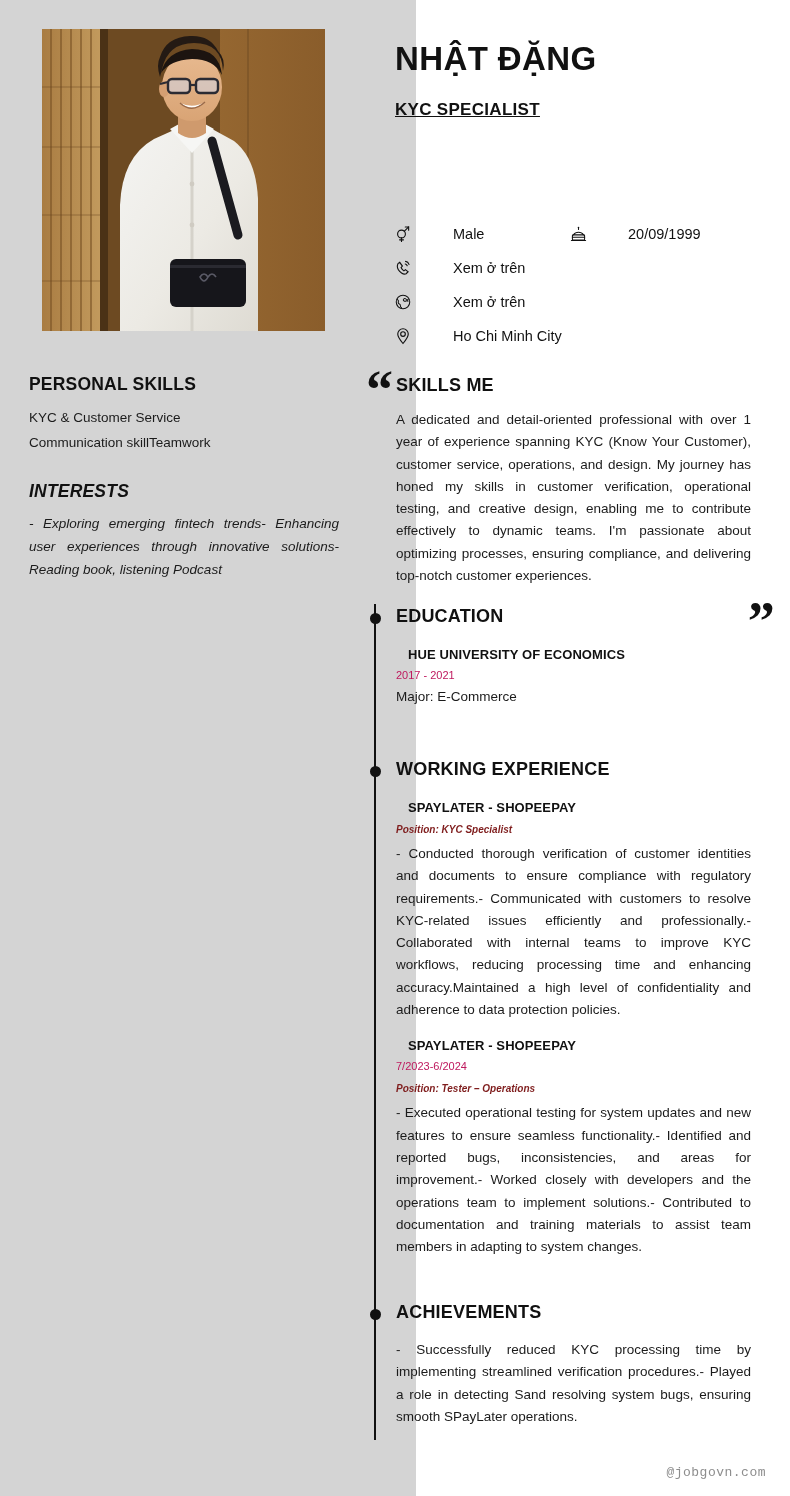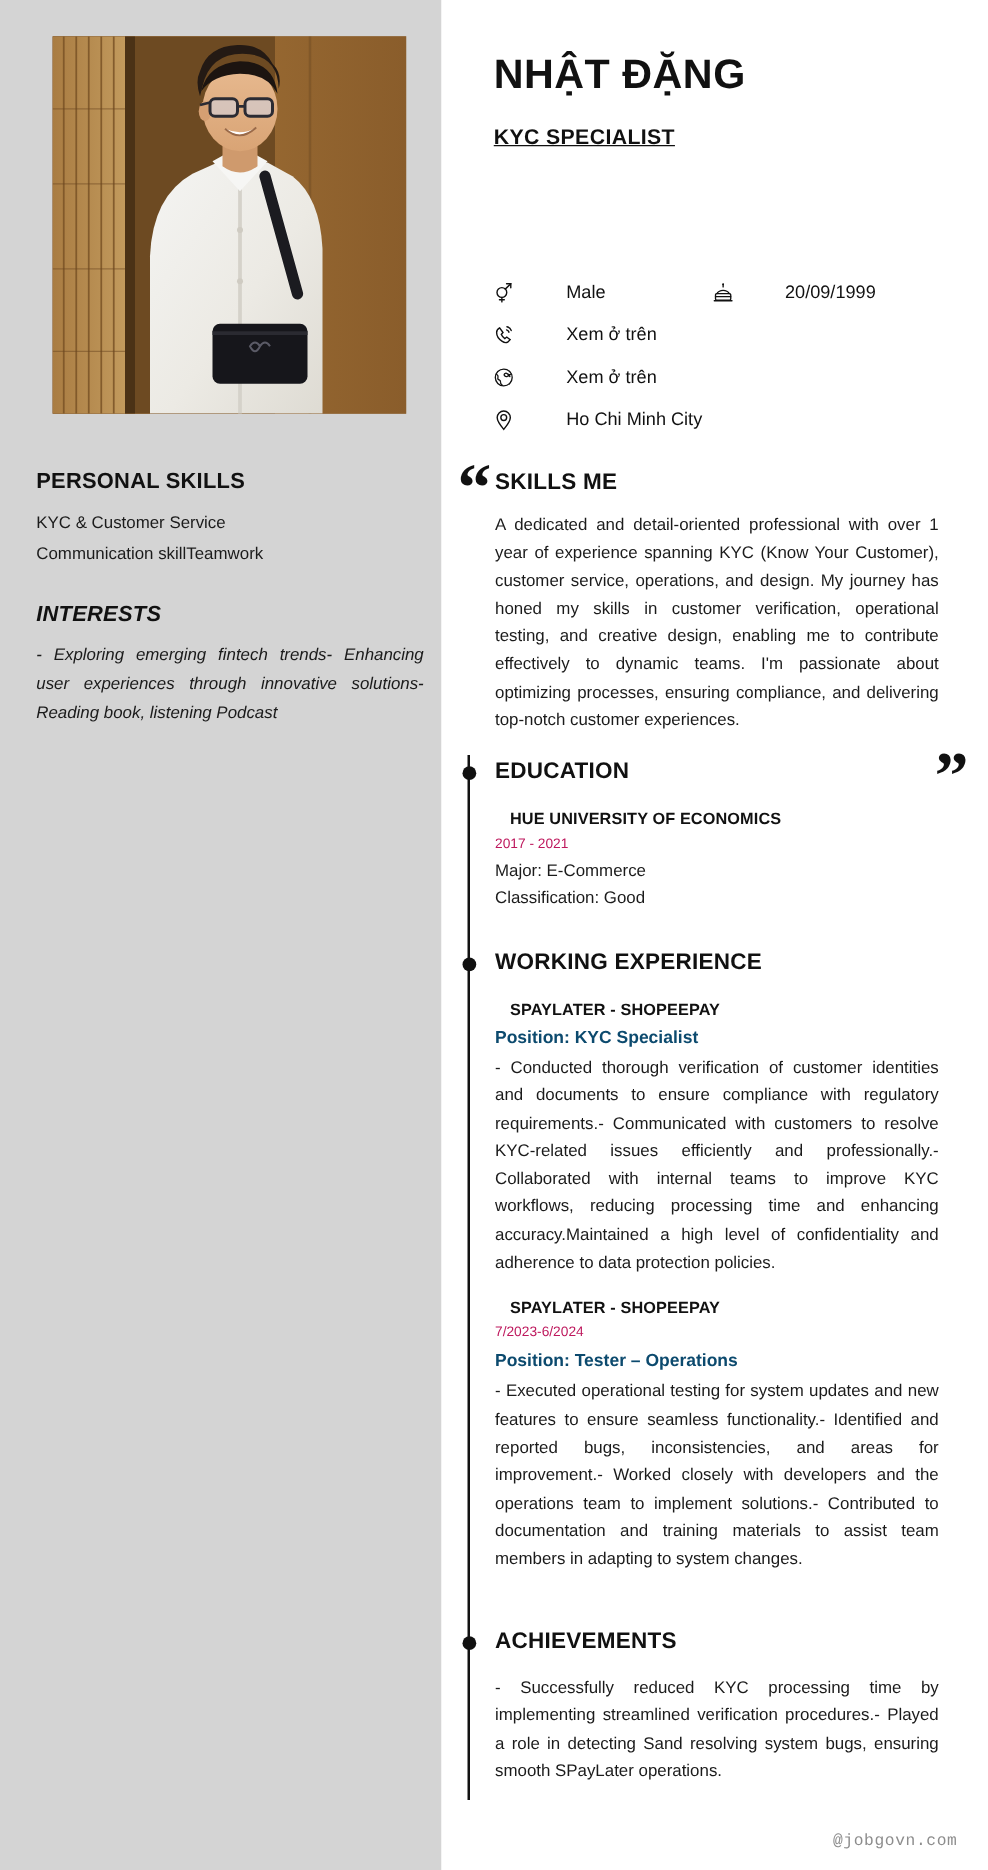--- a/index.html
+++ b/index.html
@@ -19,7 +19,7 @@
   
   .sidebar {
     position:absolute; left:0; top:0;
-    width:353px; height:1496px;
+    width:416px; height:1496px;
     background:#d4d4d4;
   }
   .photo-frame {

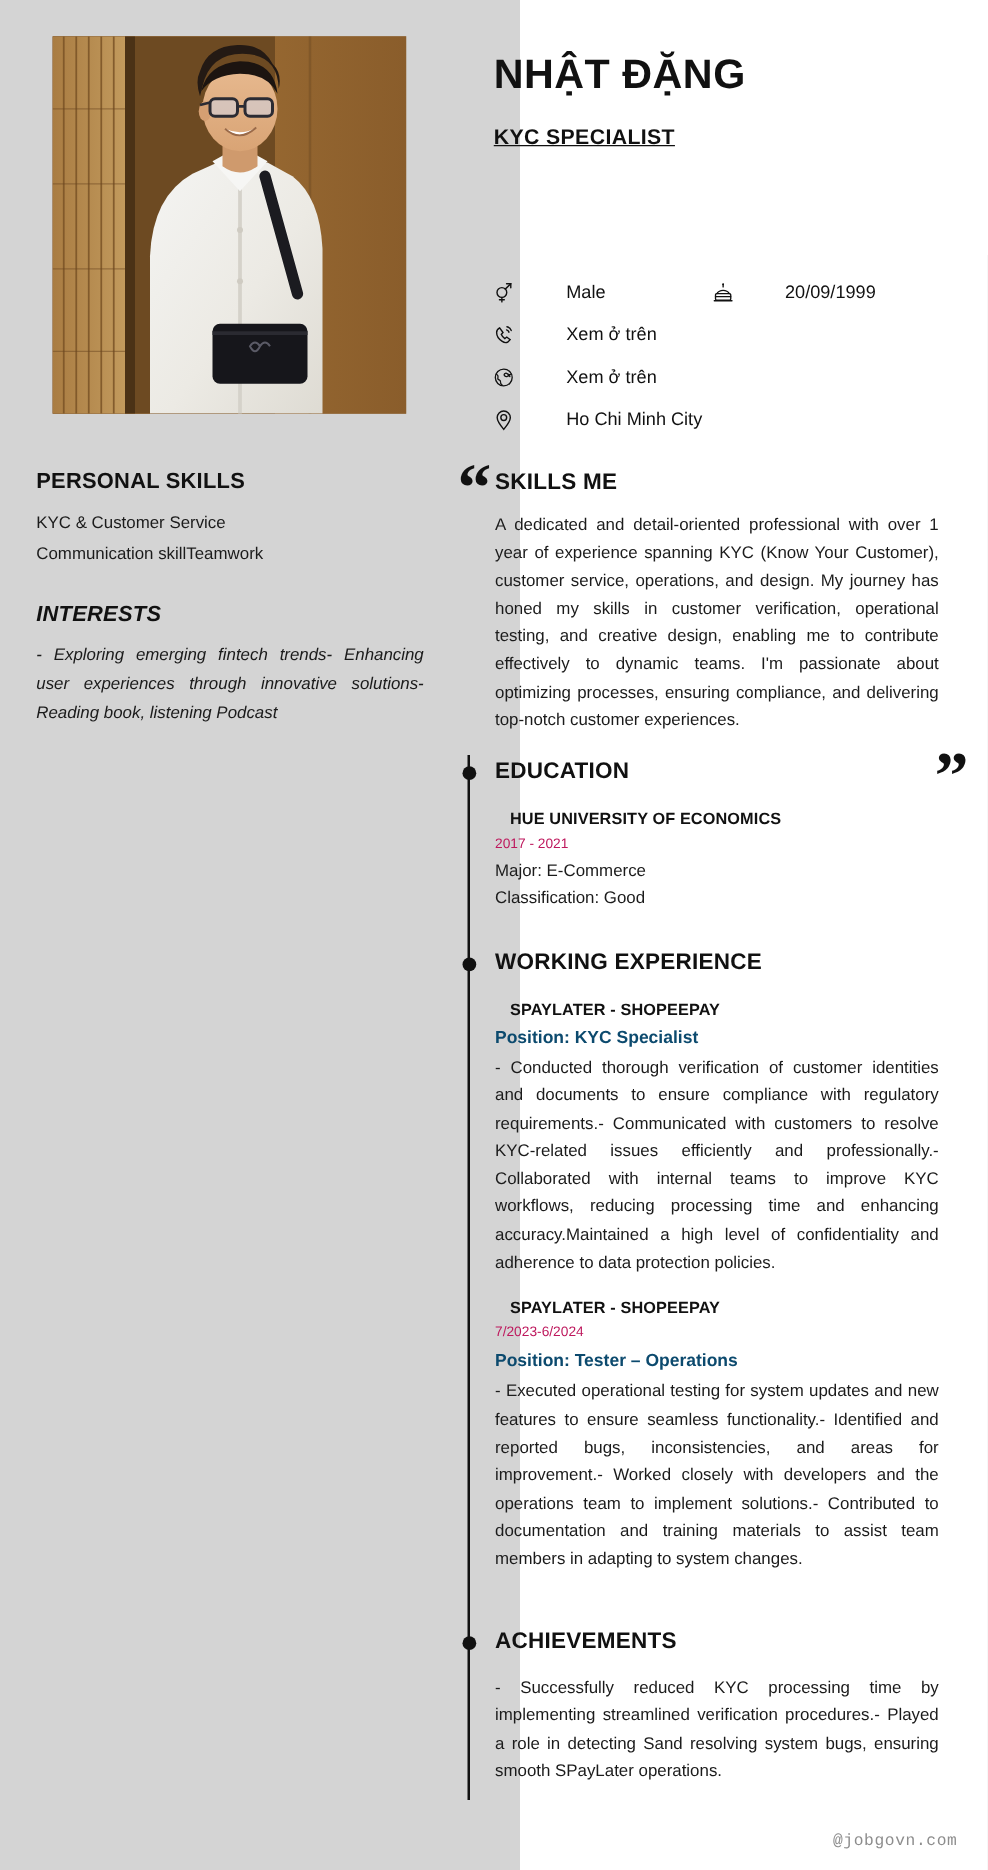--- a/index.html
+++ b/index.html
@@ -321,7 +321,6 @@
     <div class="org">HUE UNIVERSITY OF ECONOMICS</div>
     <div class="dates">2017 - 2021</div>
     <div class="line">Major: E-Commerce</div>
-    <div class="line">Classification: Good</div>
   </div>
 
   <div class="sec-h" style="top:759px;">WORKING EXPERIENCE</div>

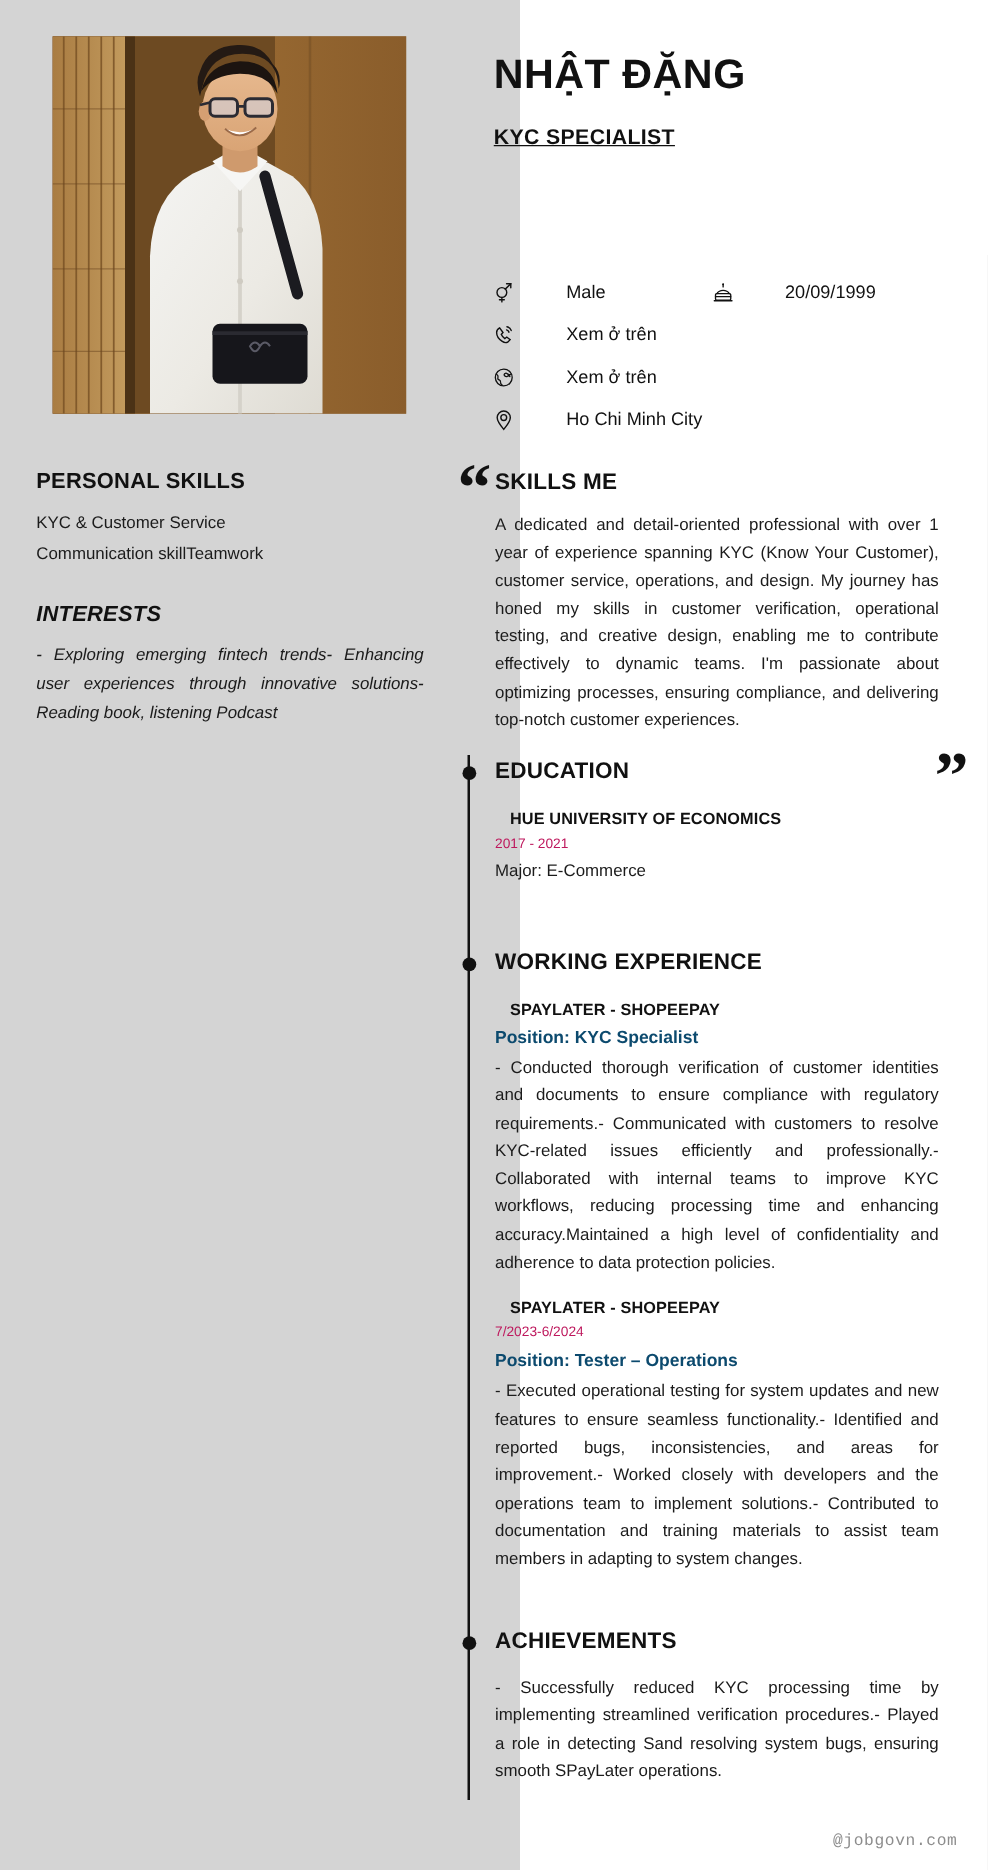--- a/index.html
+++ b/index.html
@@ -113,7 +113,7 @@
   .org { font-size:13px; font-weight:bold; color:#111; line-height:21px; letter-spacing:.1px;padding-left:12px; }
   .dates { font-size:11px; color:#be185d; line-height:21px; }
   .line { font-size:13.5px; color:#1b1b1b; line-height:21px; }
-  .pos { font-size:14px; font-weight:bold; color:#0c4a6e; line-height:23px; }
+  .pos { font-size:10px; font-weight:bold; color:#7f1d1d; line-height:23px;font-style:italic; }
   .desc {
     font-size:13.5px; line-height:22.3px; color:#1b1b1b;
     text-align:justify; margin-top:2px;

